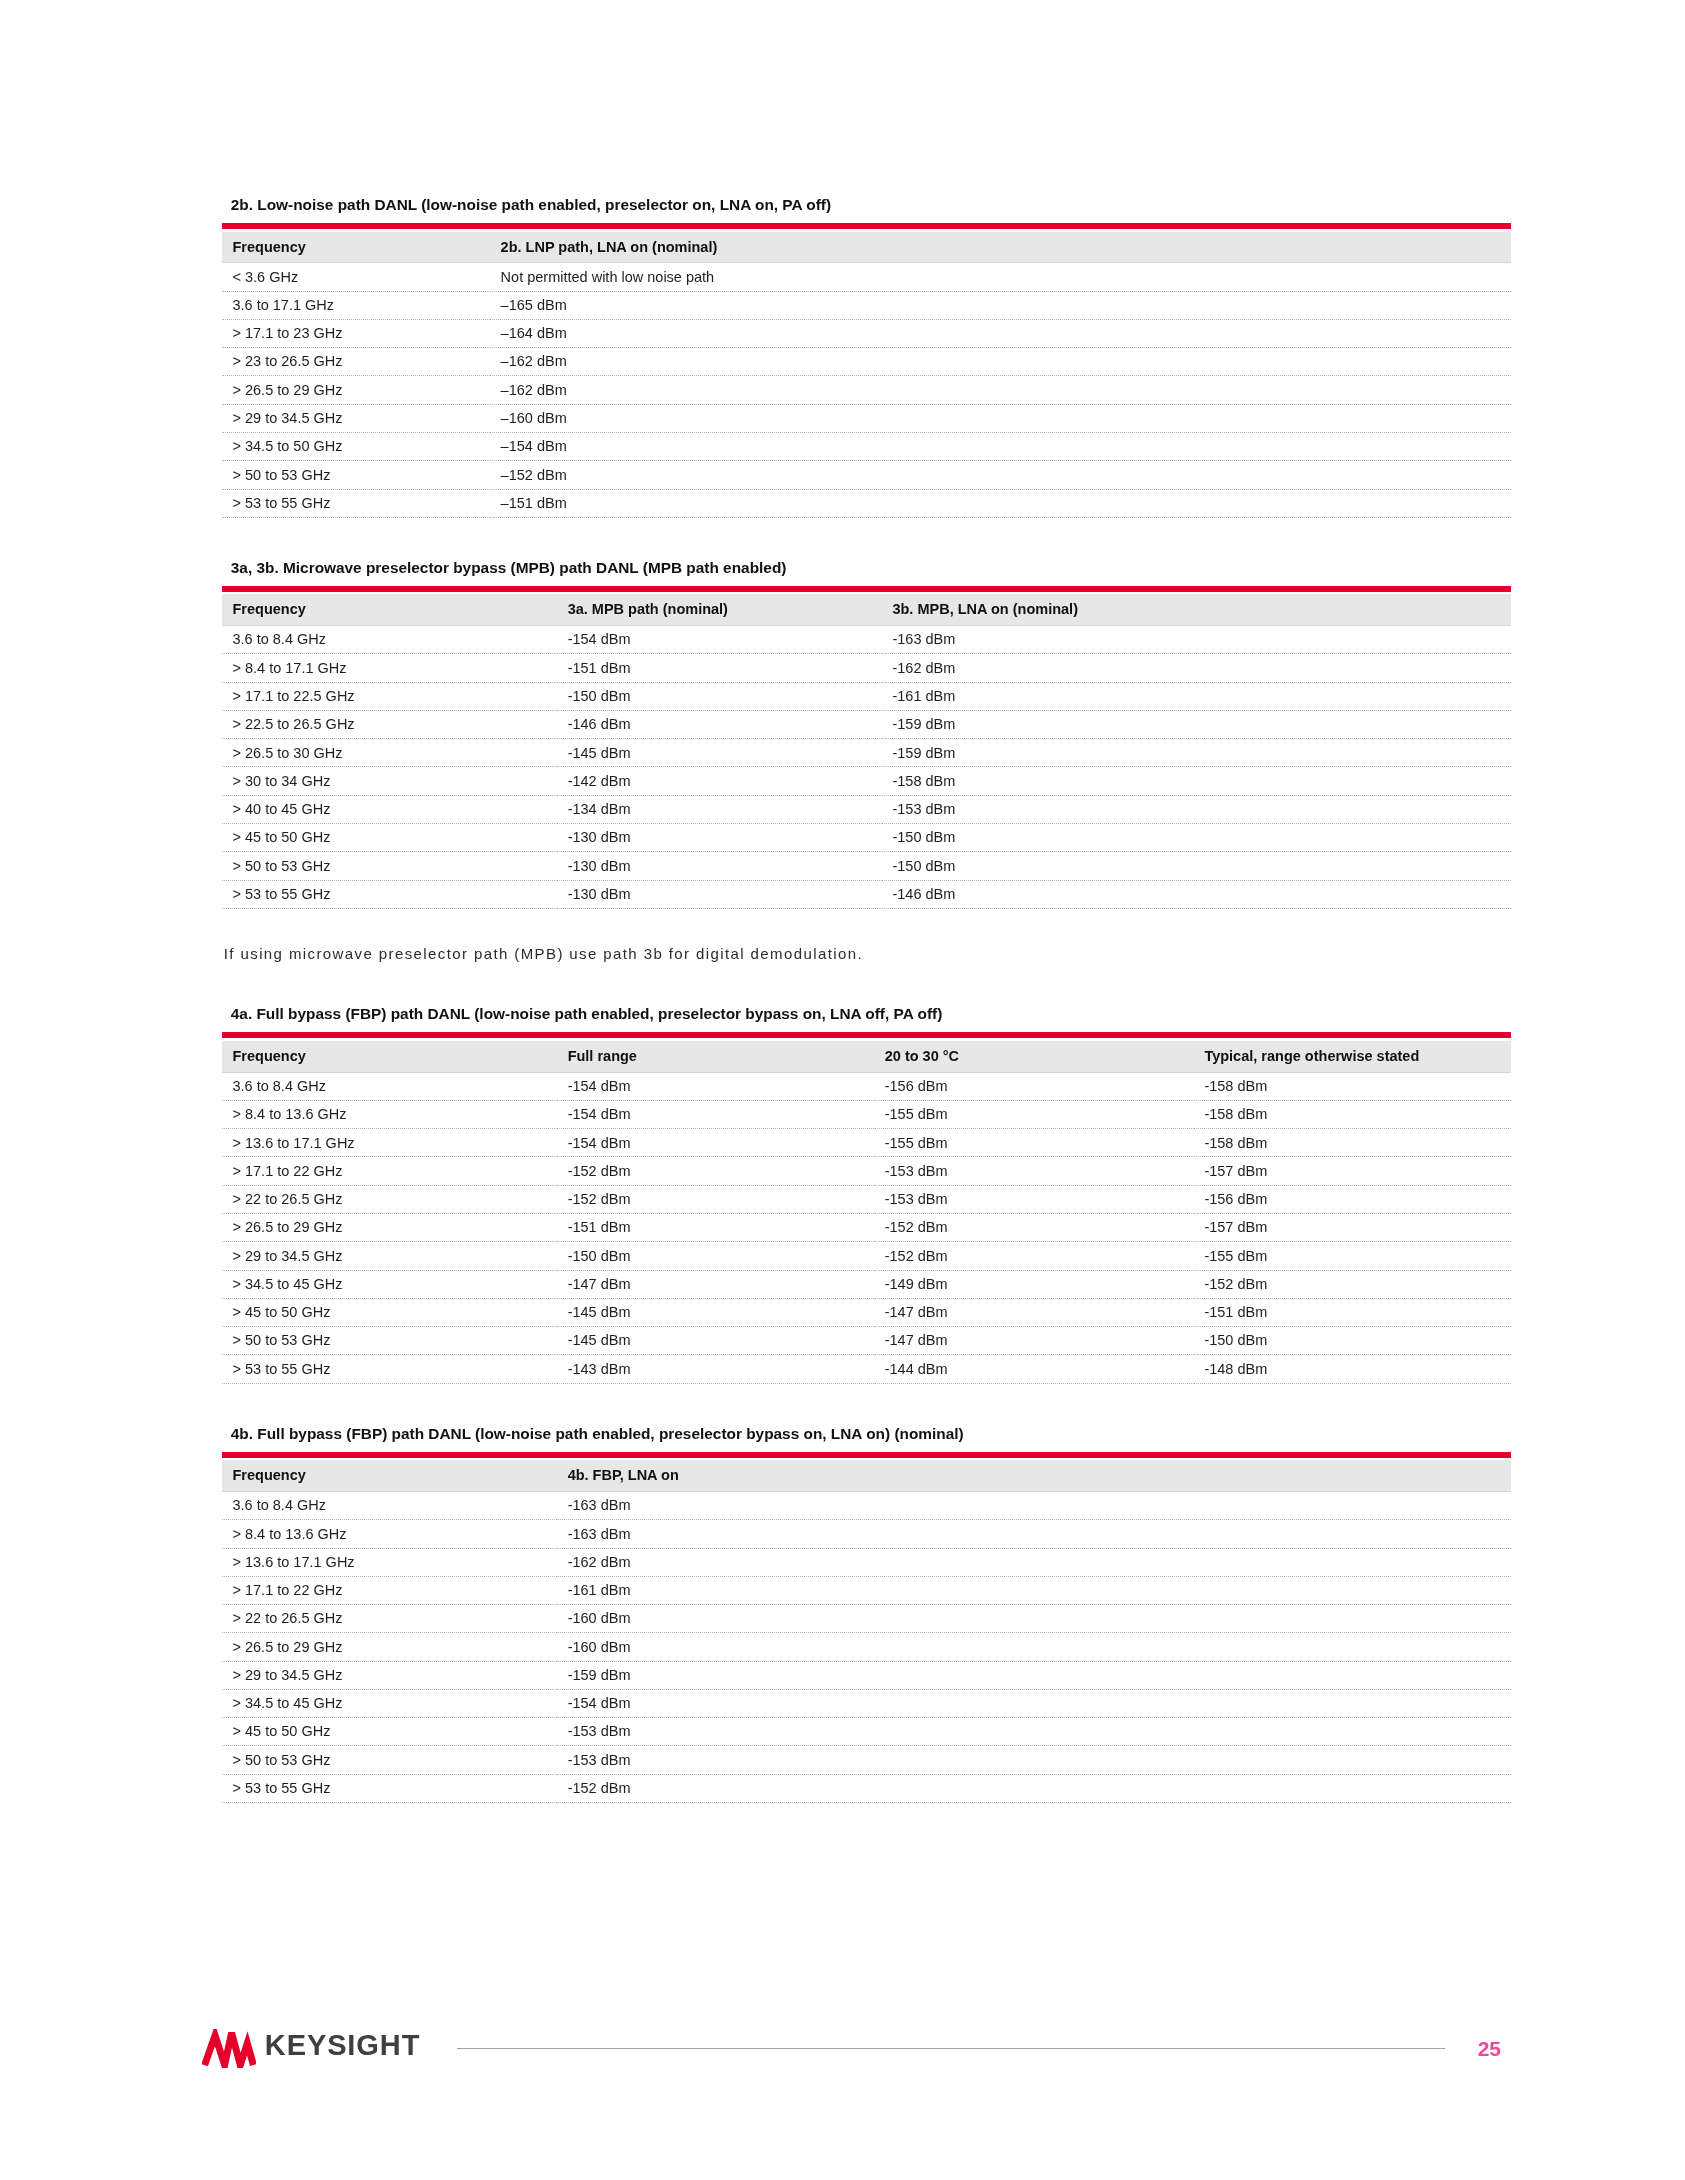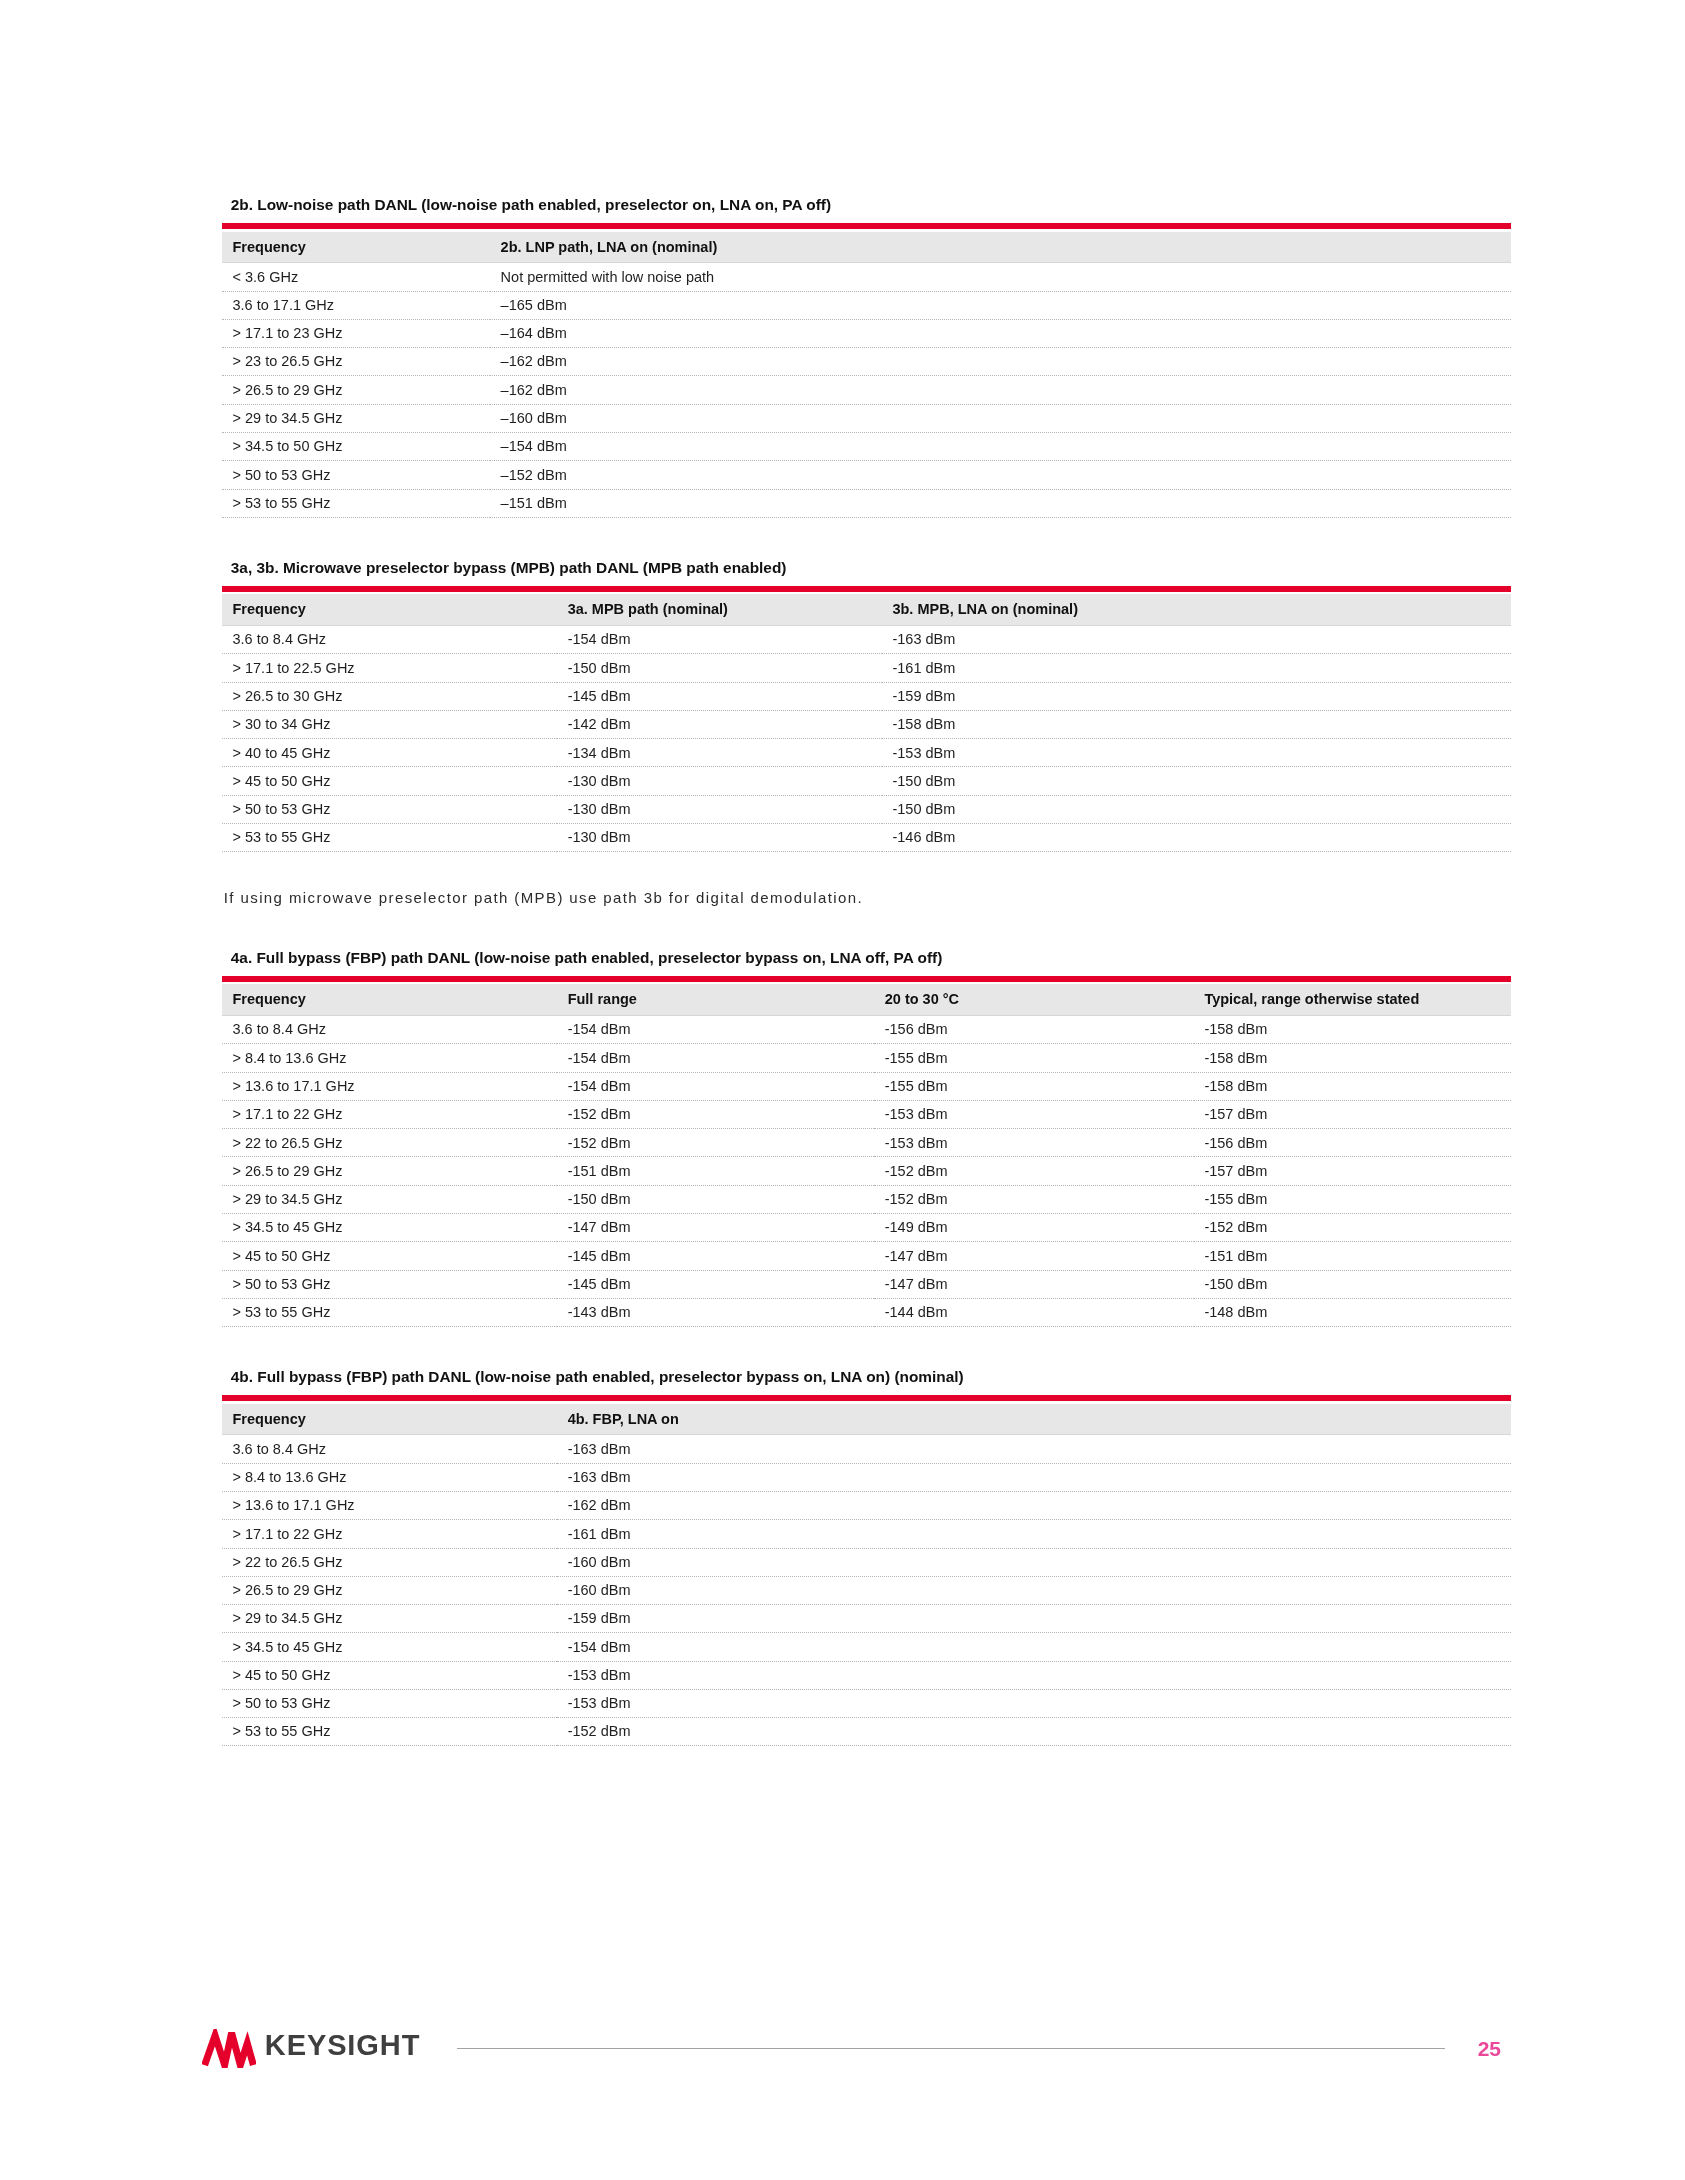--- a/index.html
+++ b/index.html
@@ -177,6 +177,11 @@
               <td>-163 dBm</td>
             </tr>
             <tr>
+              <td>&gt; 8.4 to 17.1 GHz</td>
+              <td>-151 dBm</td>
+              <td>-162 dBm</td>
+            </tr>
+            <tr>
               <td>&gt; 17.1 to 22.5 GHz</td>
               <td>-150 dBm</td>
               <td>-161 dBm</td>

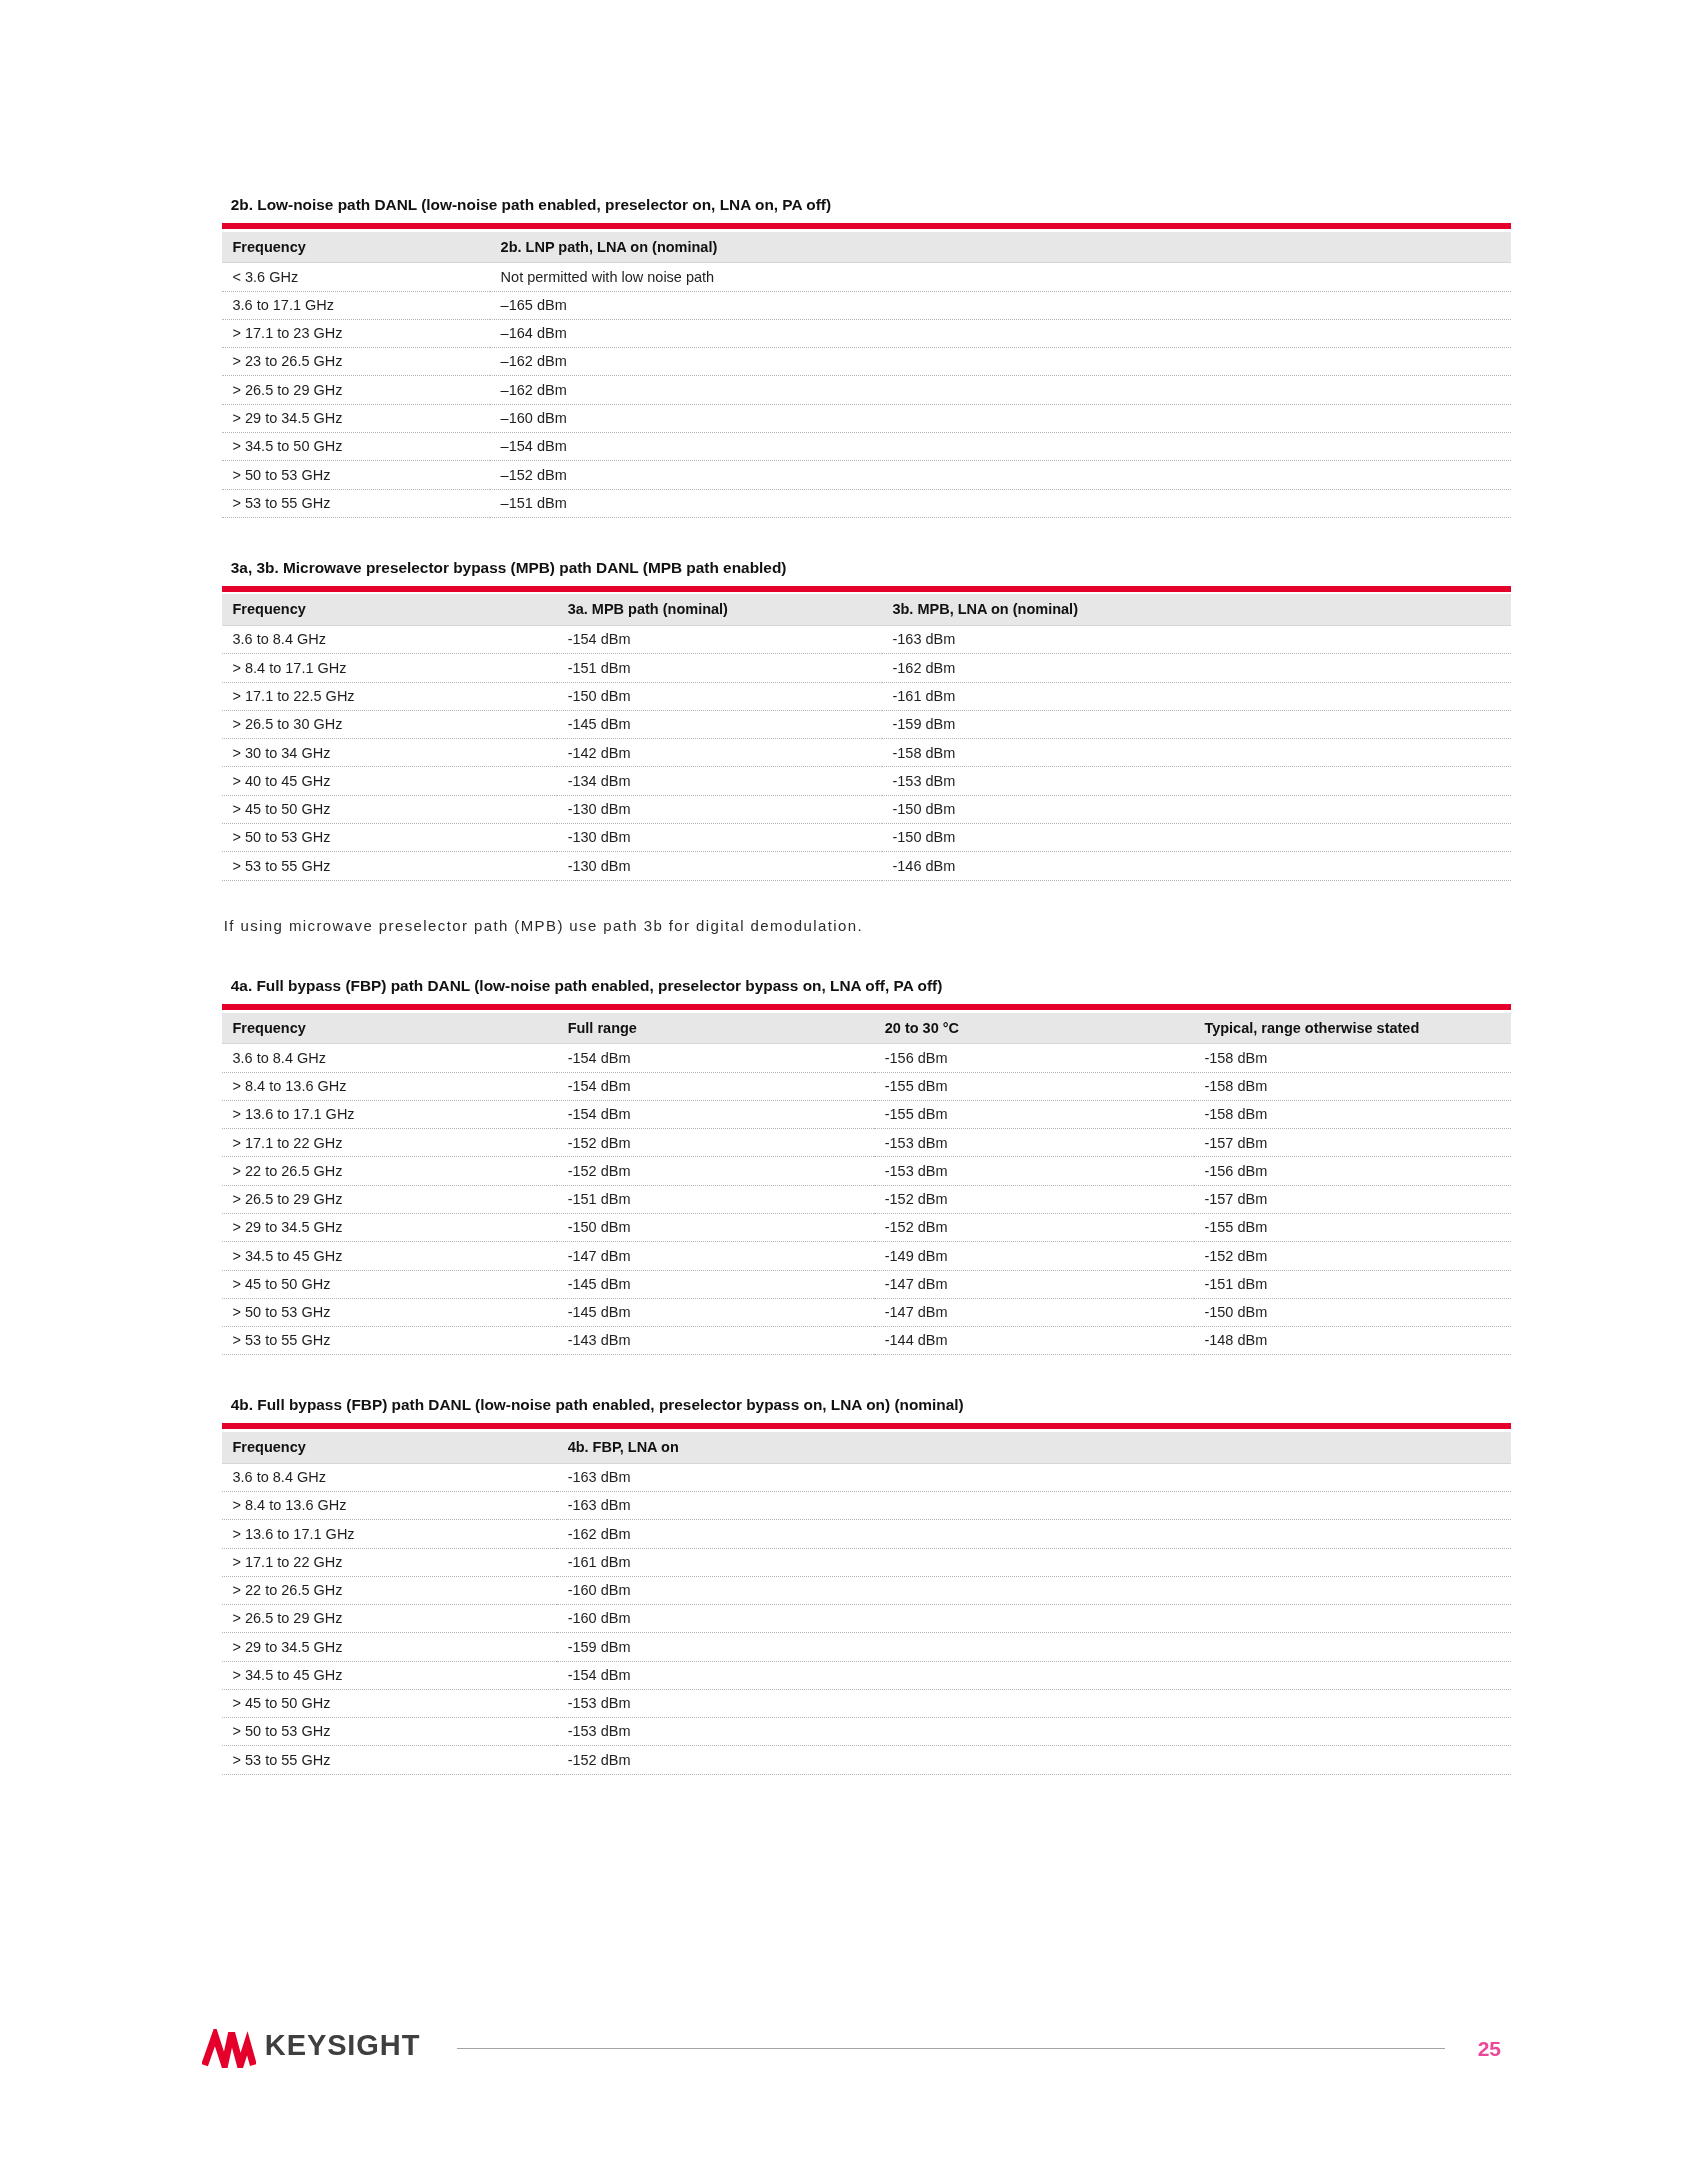--- a/index.html
+++ b/index.html
@@ -187,6 +187,11 @@
               <td>-161 dBm</td>
             </tr>
             <tr>
+              <td>&gt; 22.5 to 26.5 GHz</td>
+              <td>-146 dBm</td>
+              <td>-159 dBm</td>
+            </tr>
+            <tr>
               <td>&gt; 26.5 to 30 GHz</td>
               <td>-145 dBm</td>
               <td>-159 dBm</td>

